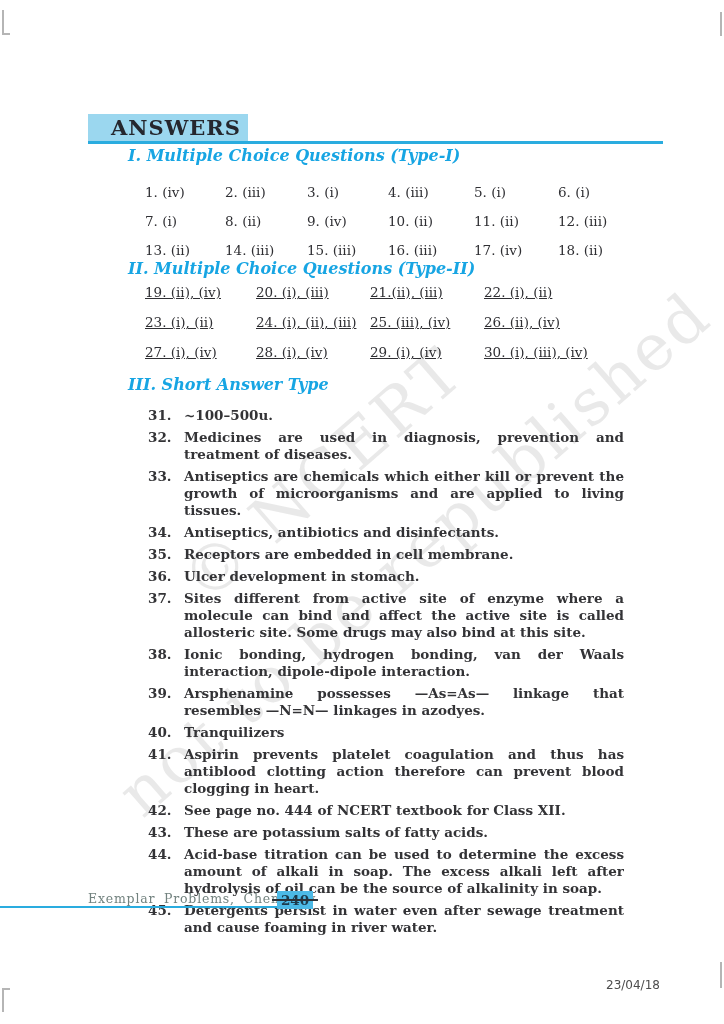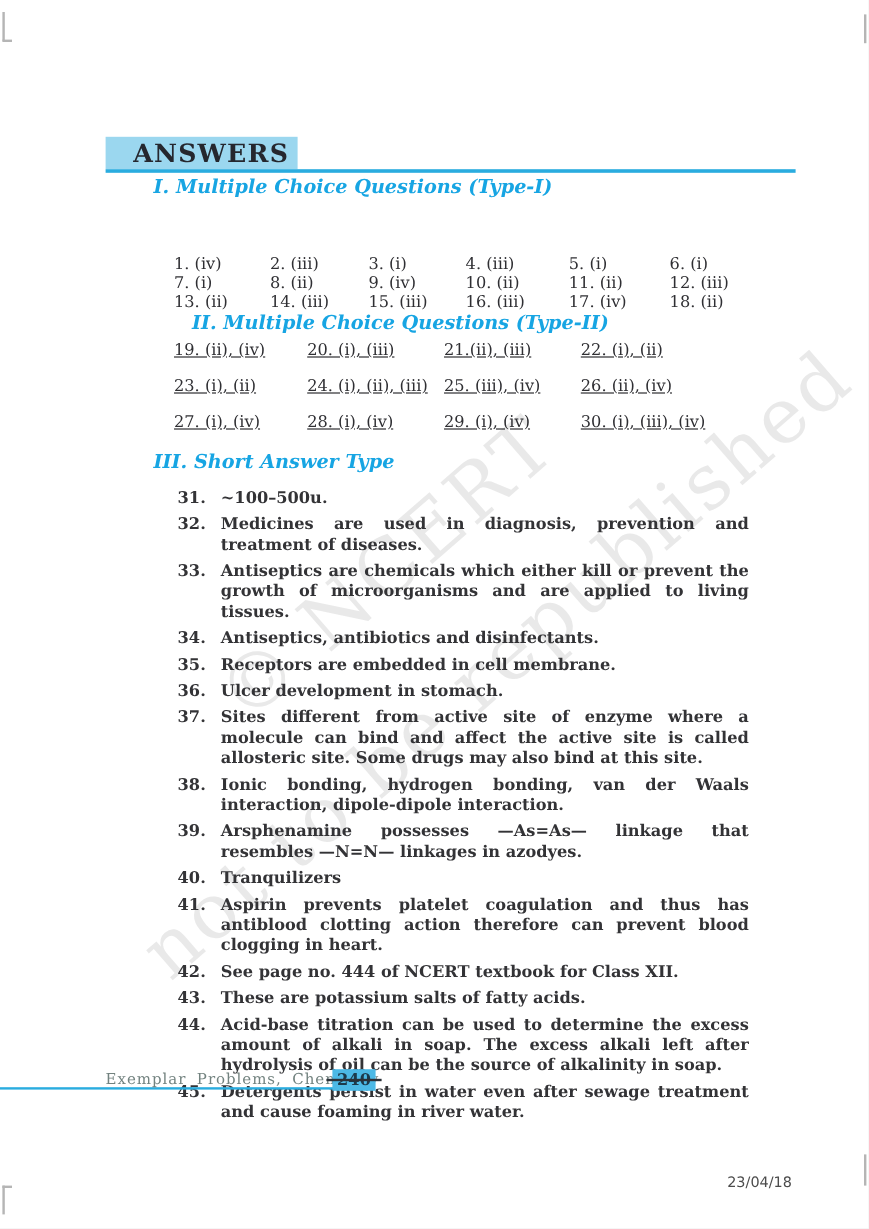--- a/index.html
+++ b/index.html
@@ -55,7 +55,7 @@
   .mcq1-grid {
     left:145px; top:184px;
     grid-template-columns:80px 82px 81px 86px 84px 62px;
-    row-gap:0; line-height:16px;margin-top:28px;
+    row-gap:13px; line-height:16px;
   }
   .mcq2-grid {
     left:145px; top:284px;

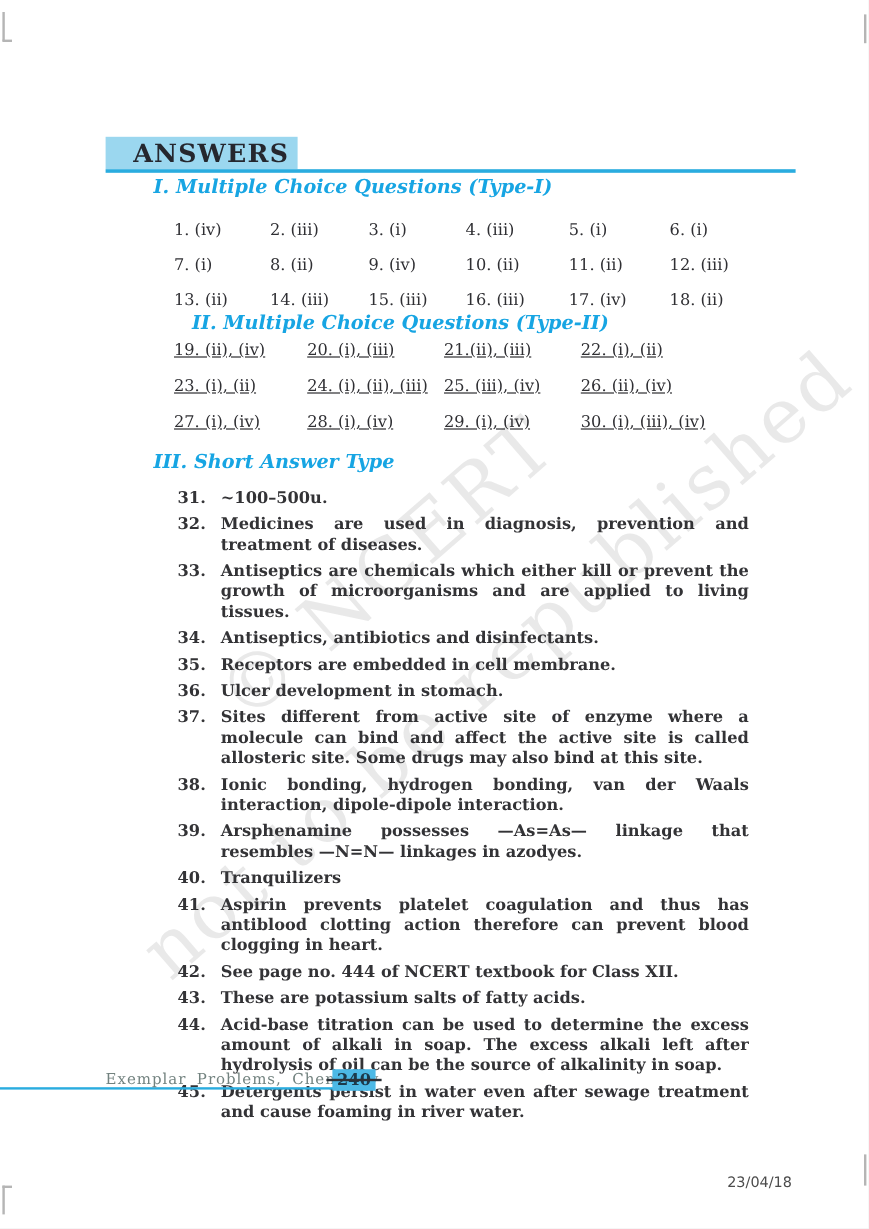--- a/index.html
+++ b/index.html
@@ -47,7 +47,7 @@
     color:#17a5e3; font-weight:bold; font-style:italic; font-size:16px;
   }
   .heading-1 { top:146px; }
-  .heading-2 { top:259px;margin-left:32px; }
+  .heading-2 { top:259px; }
   .heading-3 { top:375px; }
 
   

